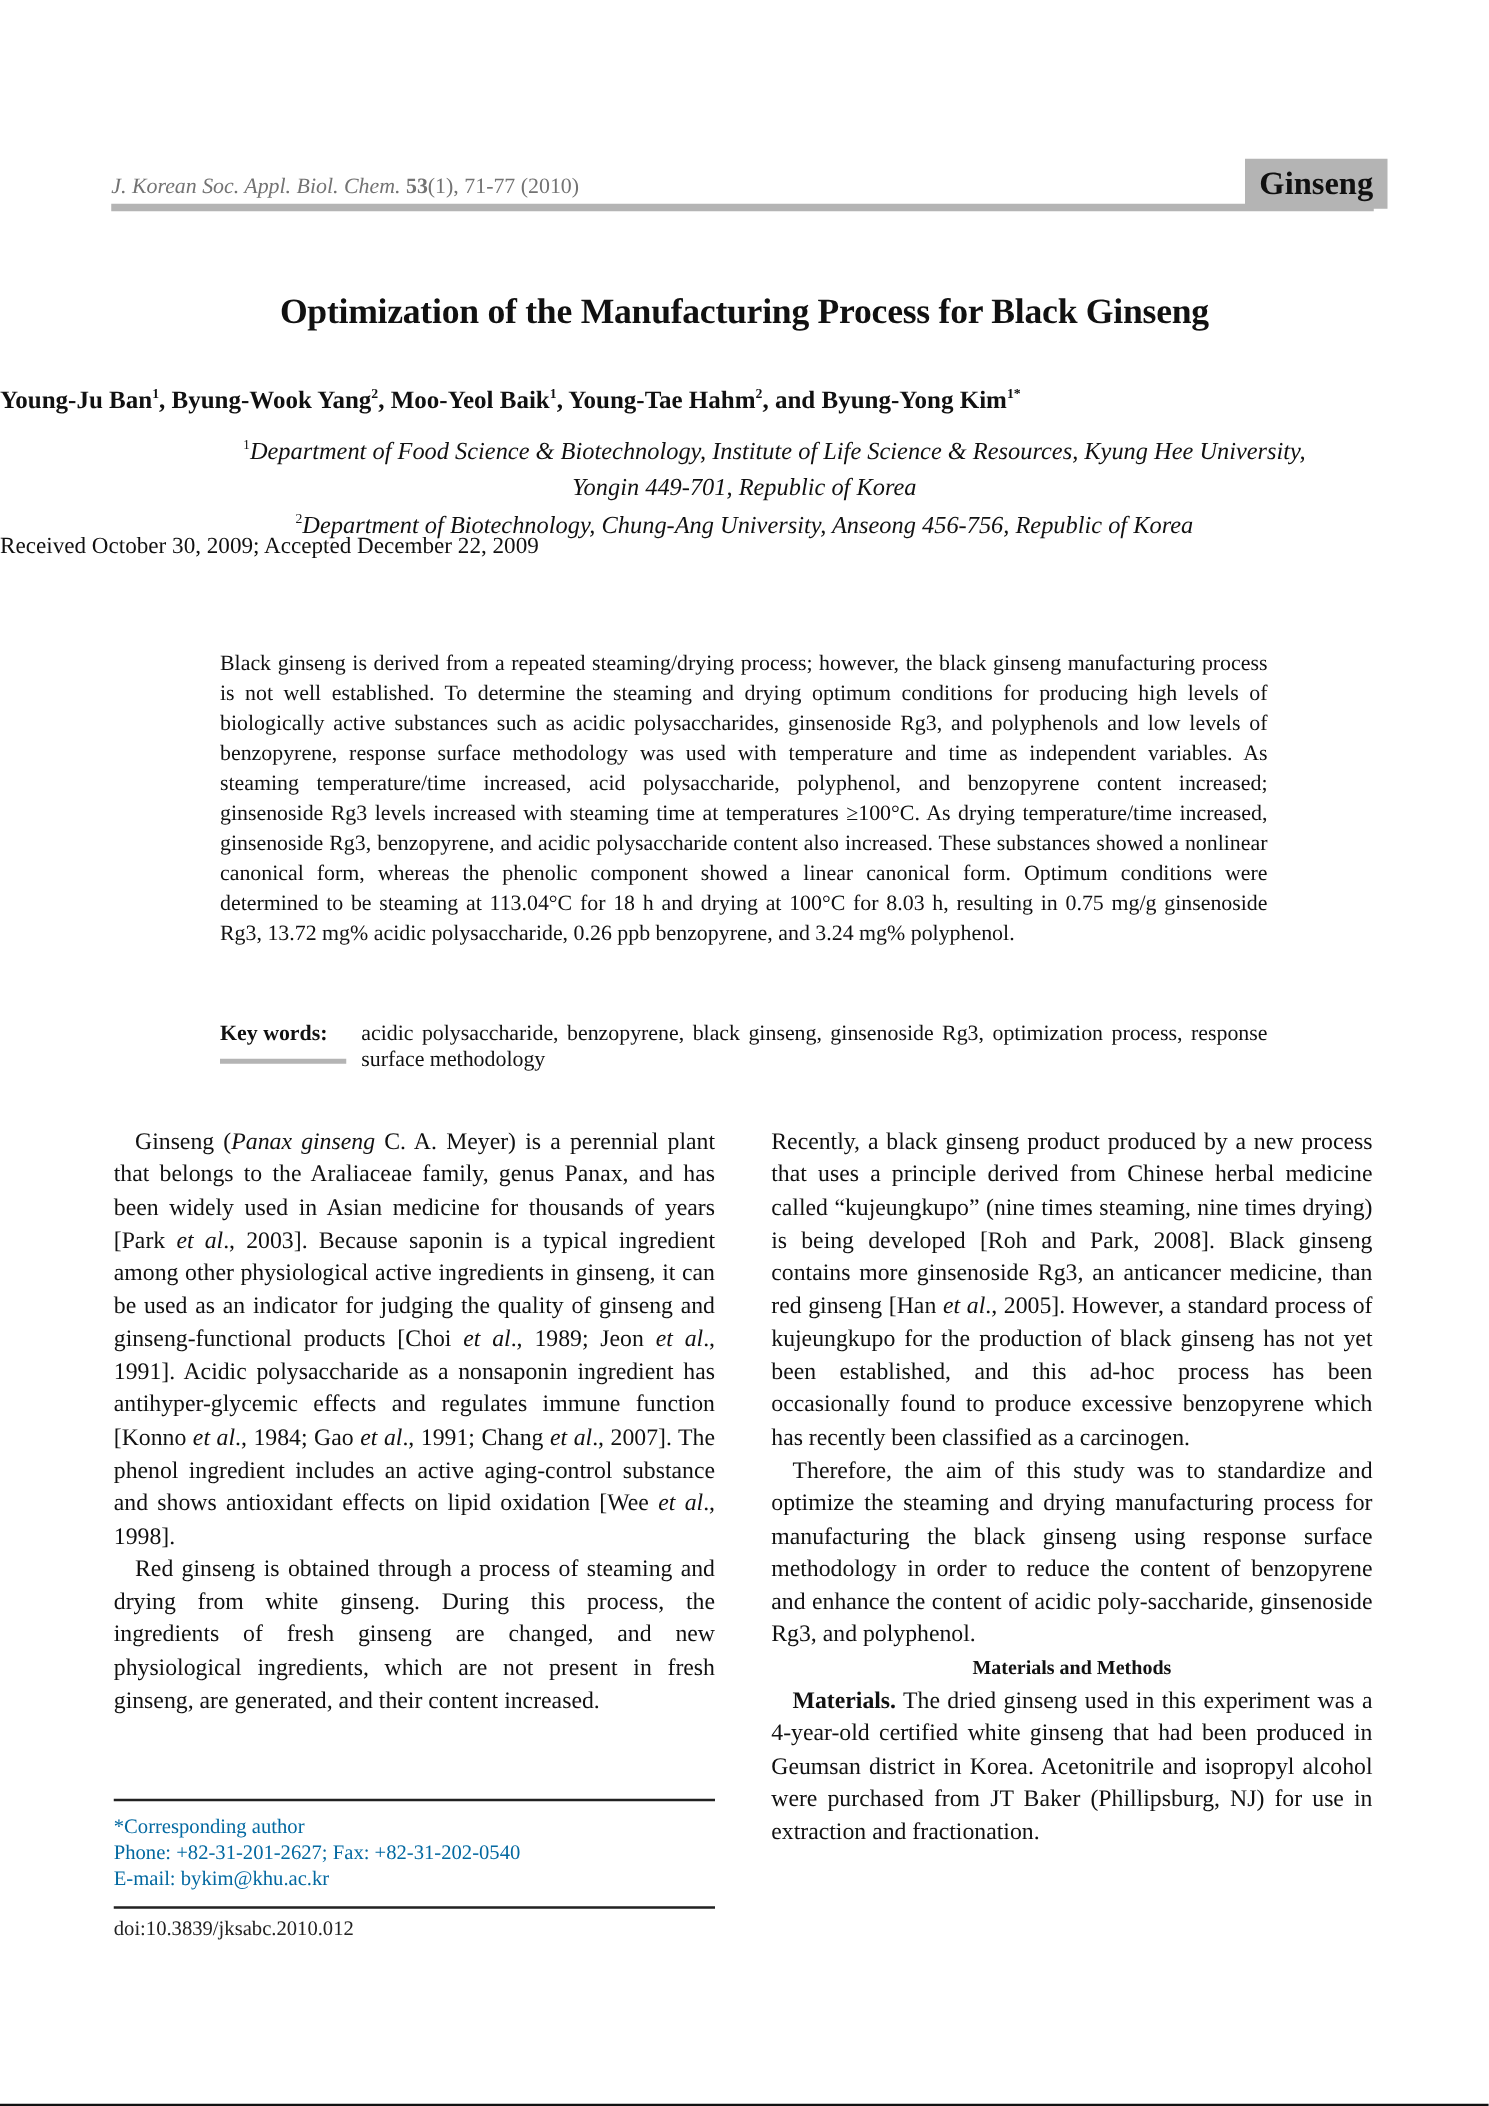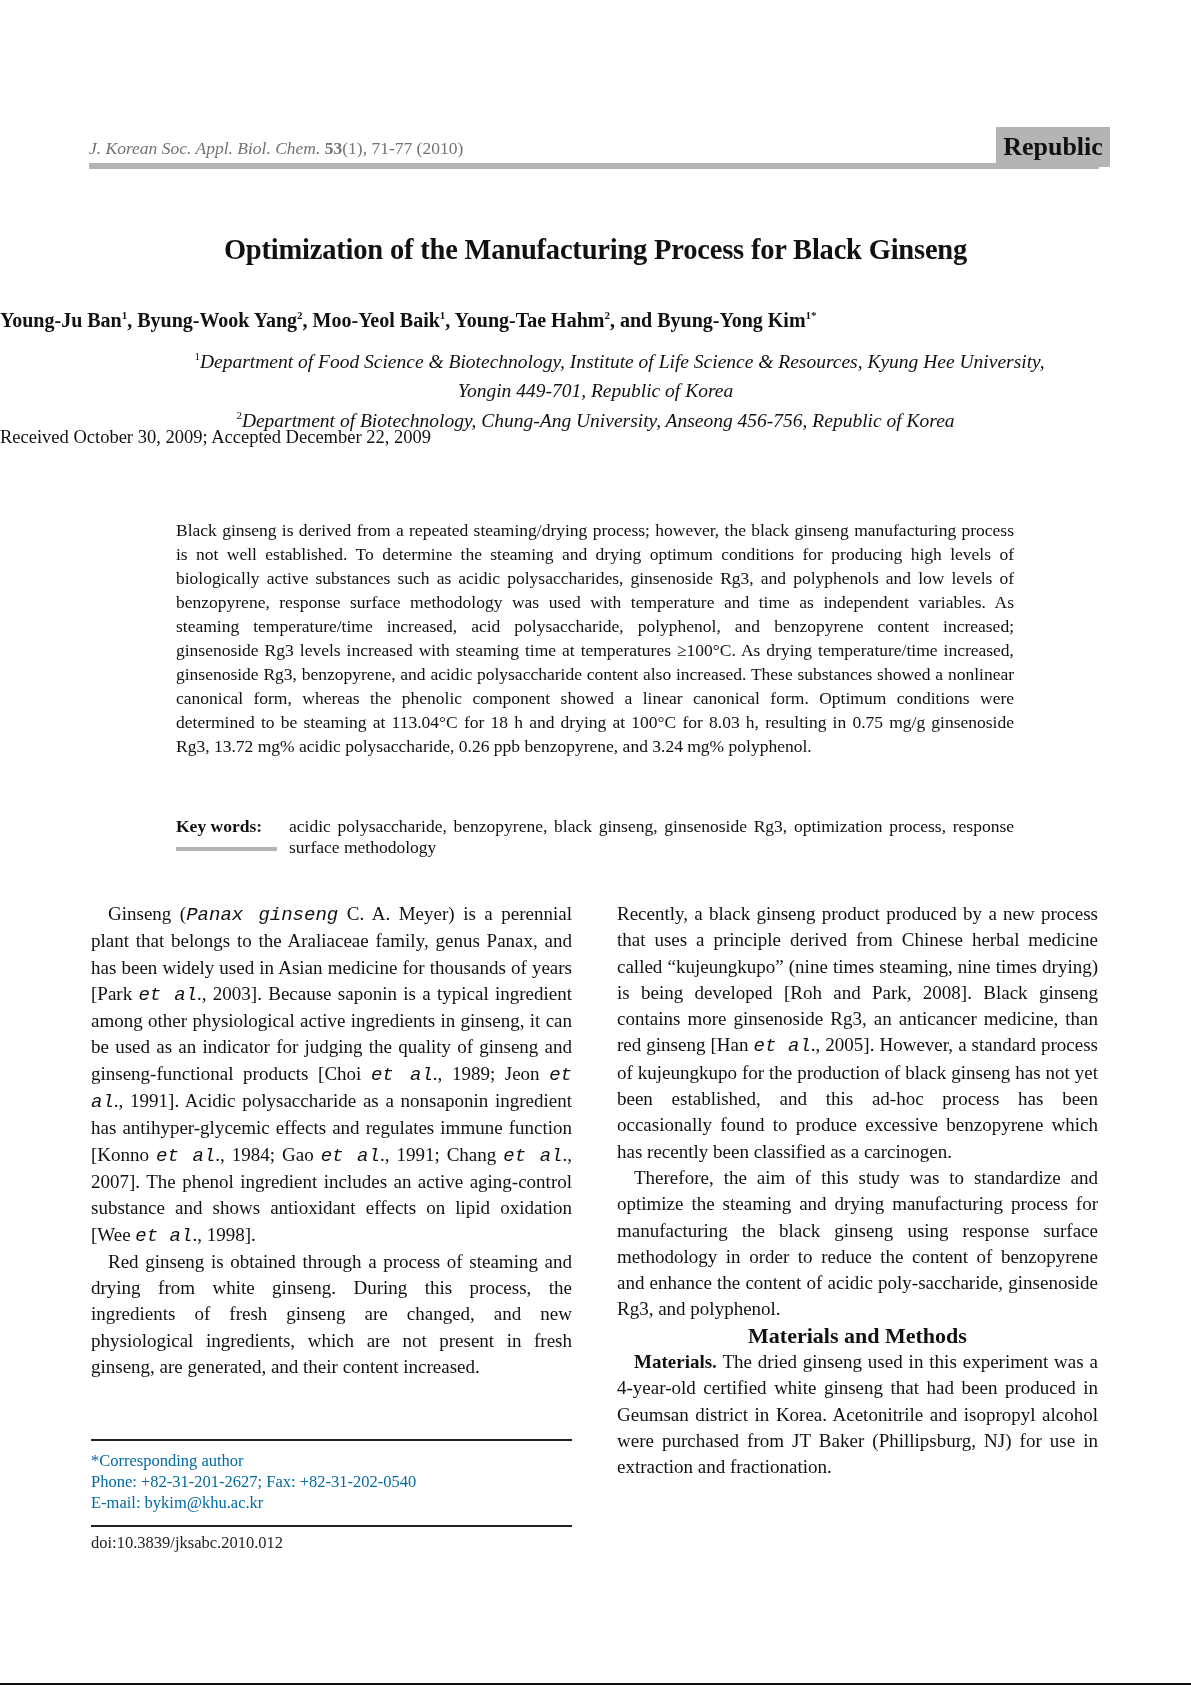--- a/index.html
+++ b/index.html
@@ -50,7 +50,7 @@
 
 <div class="header">
   <div class="journal"><i>J. Korean Soc. Appl. Biol. Chem.</i> <b>53</b><span>(1), 71-77 (2010)</span></div>
-  <div class="article-badge">Republic</div>
+  <div class="article-badge">Ginseng</div>
 </div>
 <div class="header-rule"></div>
 

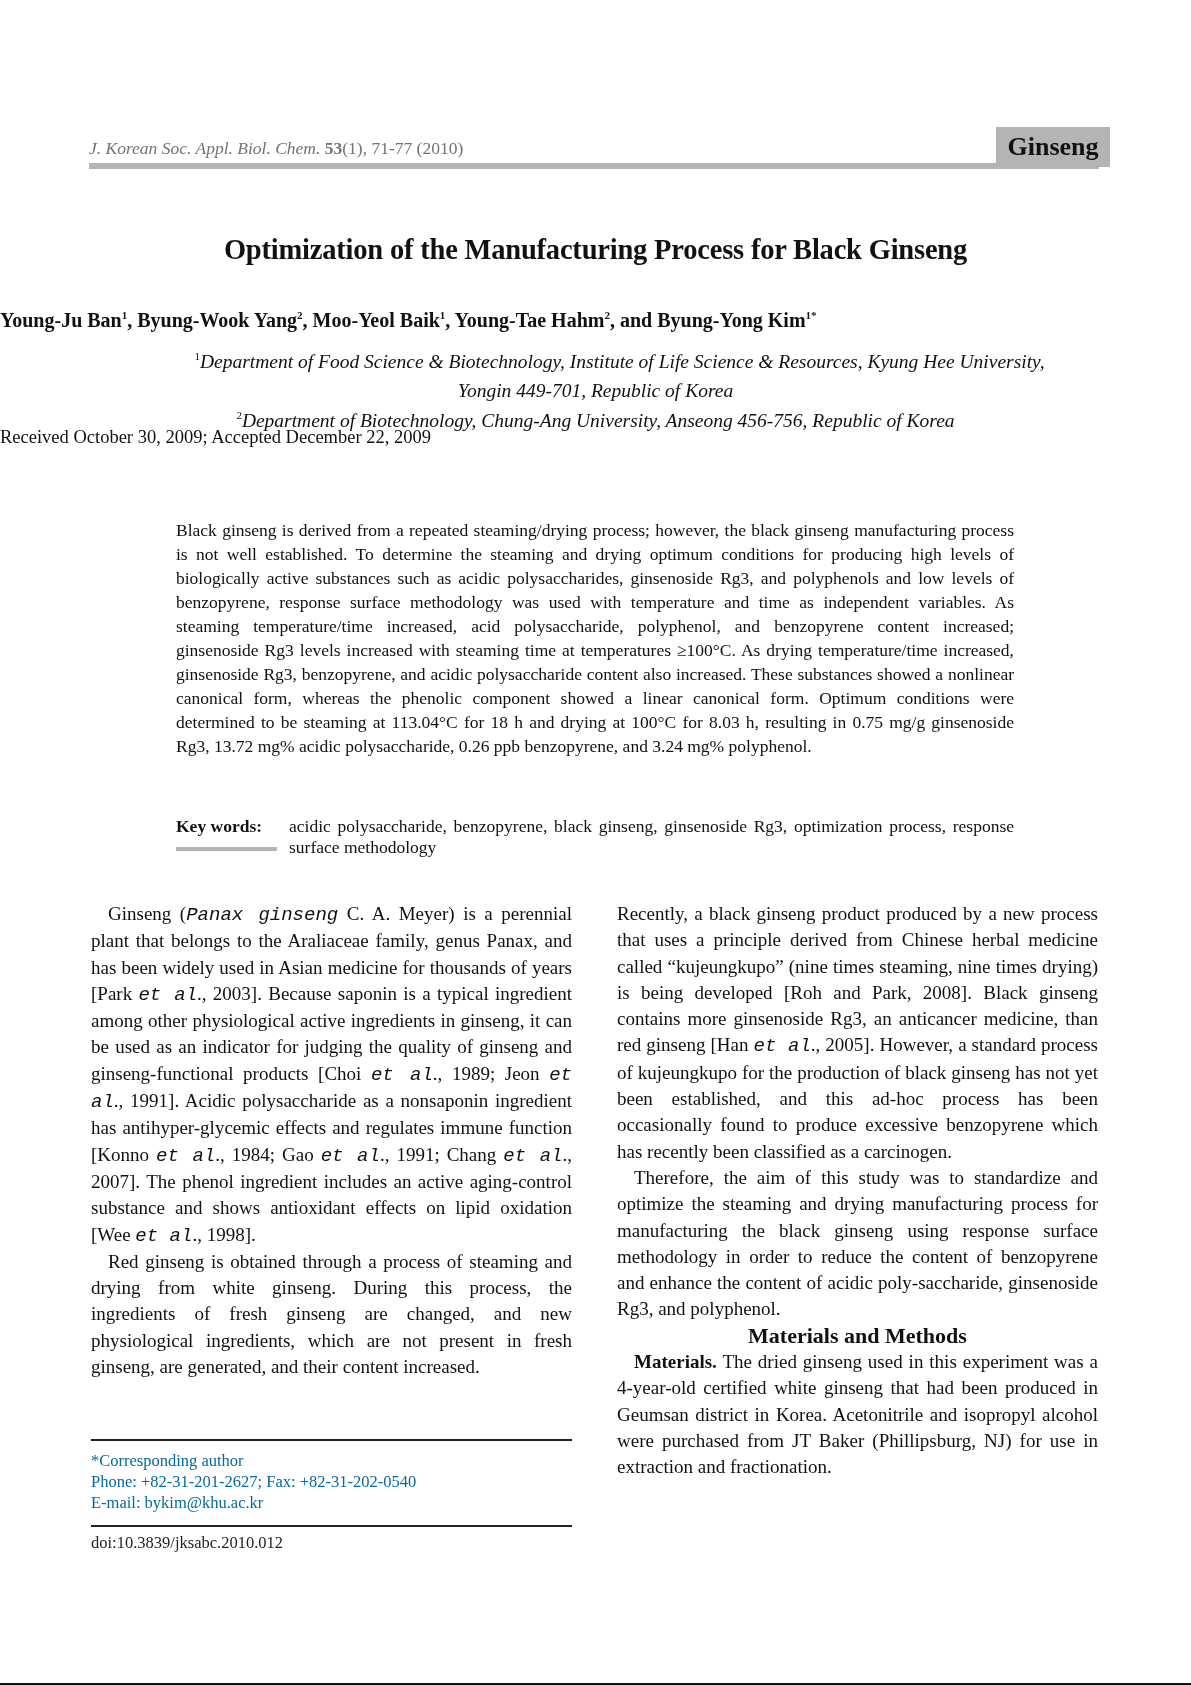--- a/index.html
+++ b/index.html
@@ -33,7 +33,7 @@
   .col { position: absolute; width: 481px; font-size: 19px; line-height: 26.3px; text-align: justify; }
   .col p { margin: 0; text-indent: 17px; }
   .col p.noindent { text-indent: 0; }
-  .col i { font-style: italic; font-family: Liberation Mono, monospace; }
+  .col i { font-style: italic; }
   .col-left { left: 91px; top: 901px; }
   .col-right { left: 617px; top: 901px; }
   .section-head { text-align: center; font-weight: bold; font-size: 22px; margin: 23px 0 24px 0; text-indent: 0 !important; }

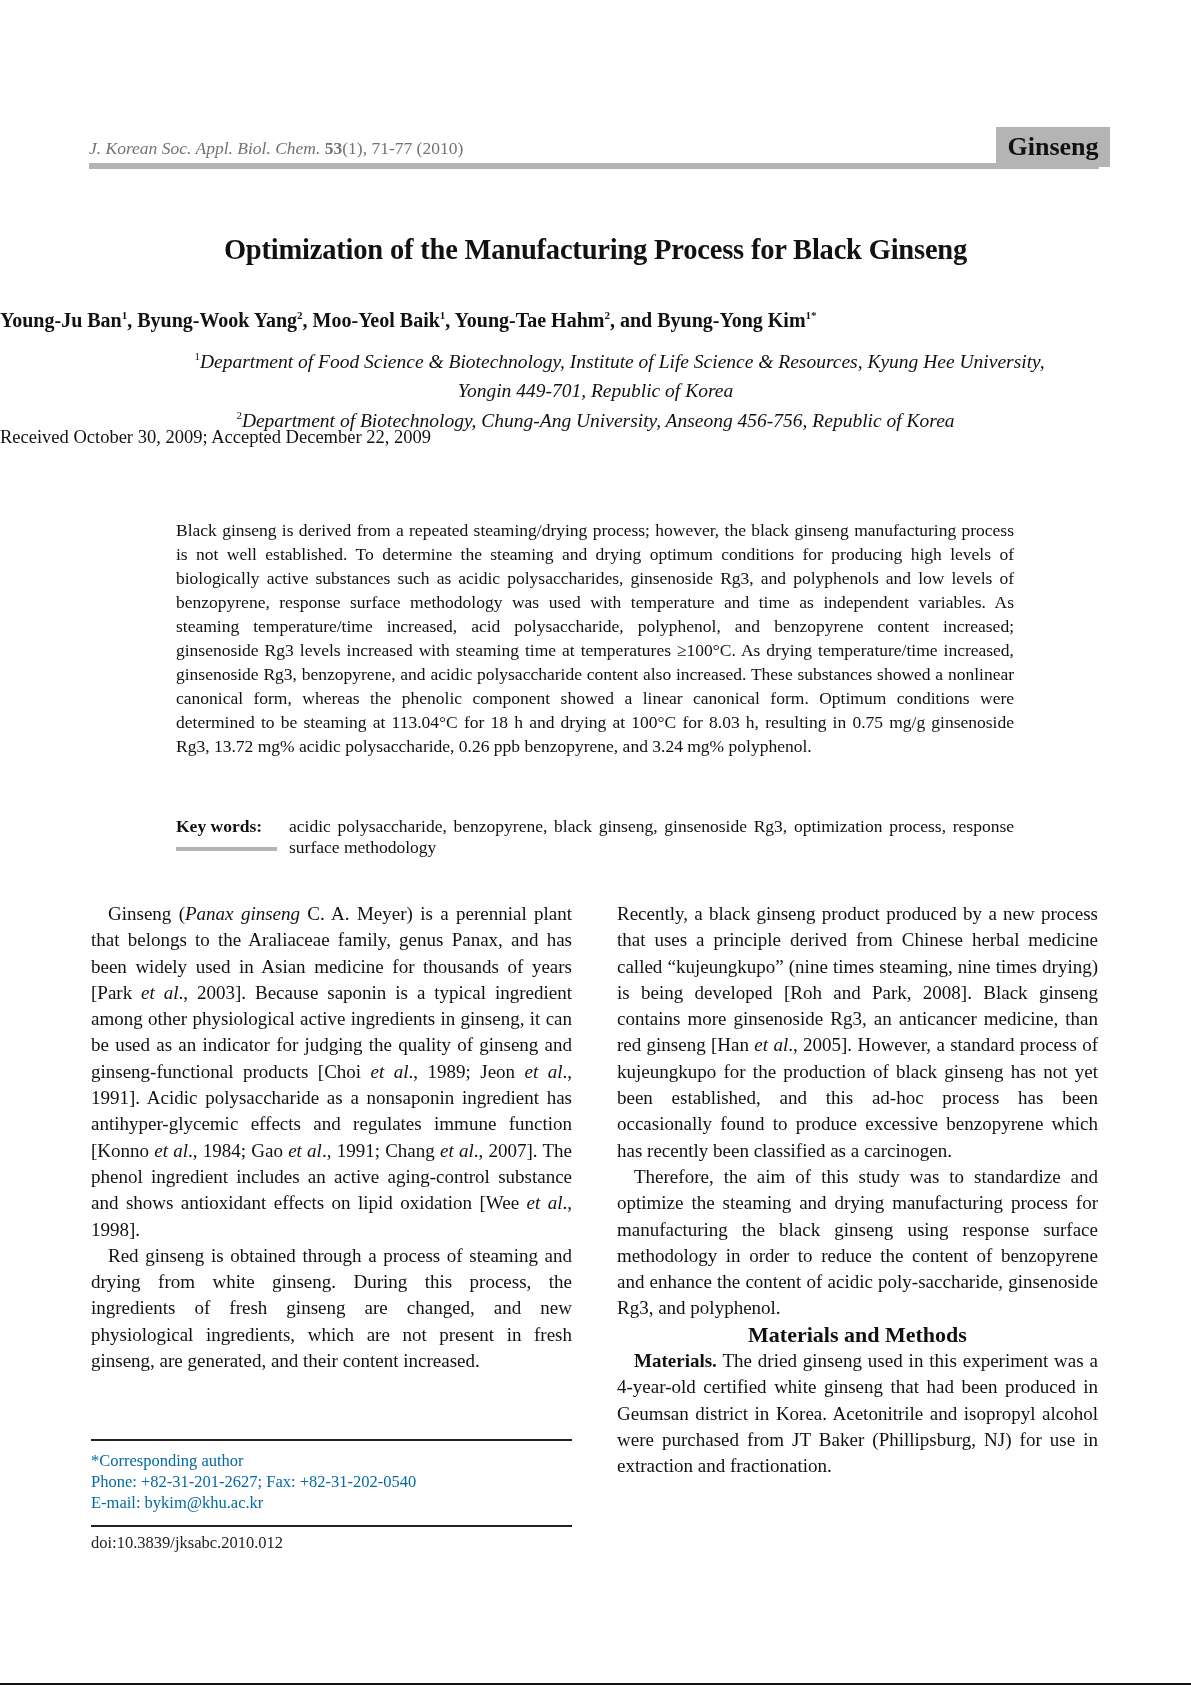--- a/index.html
+++ b/index.html
@@ -36,7 +36,7 @@
   .col i { font-style: italic; }
   .col-left { left: 91px; top: 901px; }
   .col-right { left: 617px; top: 901px; }
-  .section-head { text-align: center; font-weight: bold; font-size: 22px; margin: 23px 0 24px 0; text-indent: 0 !important; }
+  .section-head { text-align: center; font-weight: bold; font-size: 16px; margin: 23px 0 24px 0; text-indent: 0 !important; }
   .run-head { font-weight: bold; }
 
   .fn-rule { position: absolute; left: 91px; width: 481px; height: 1.5px; background: #222; }

